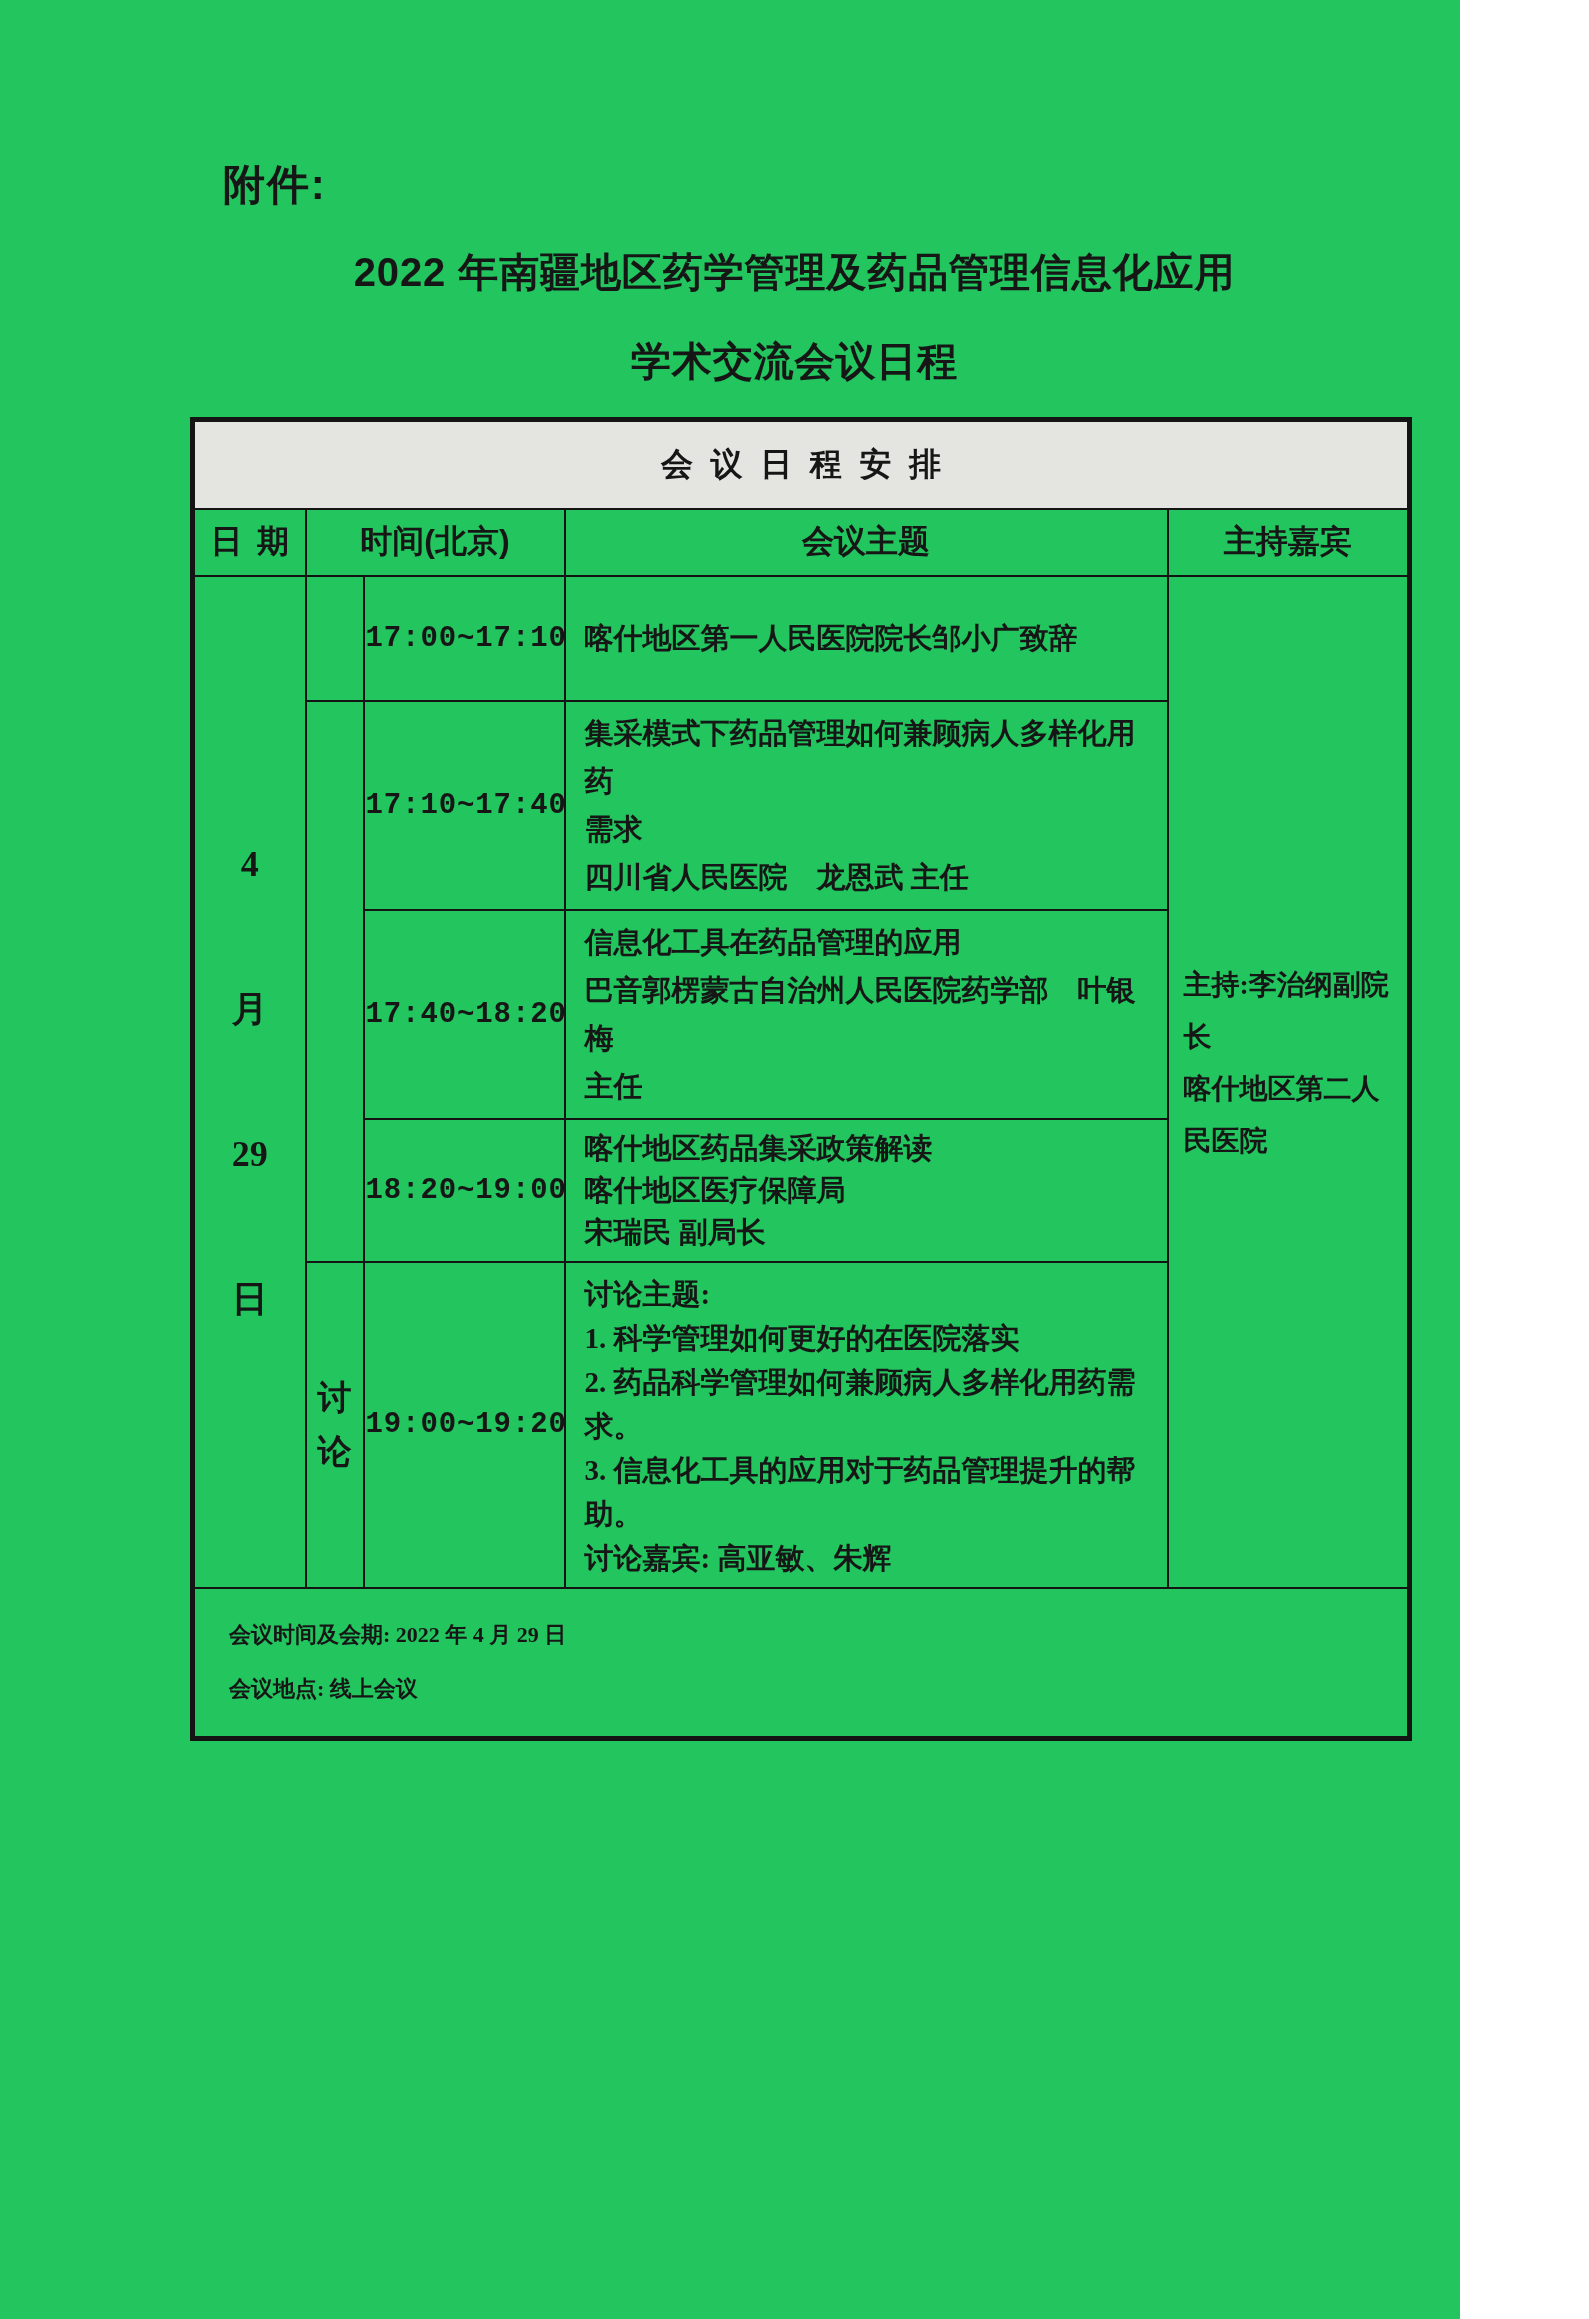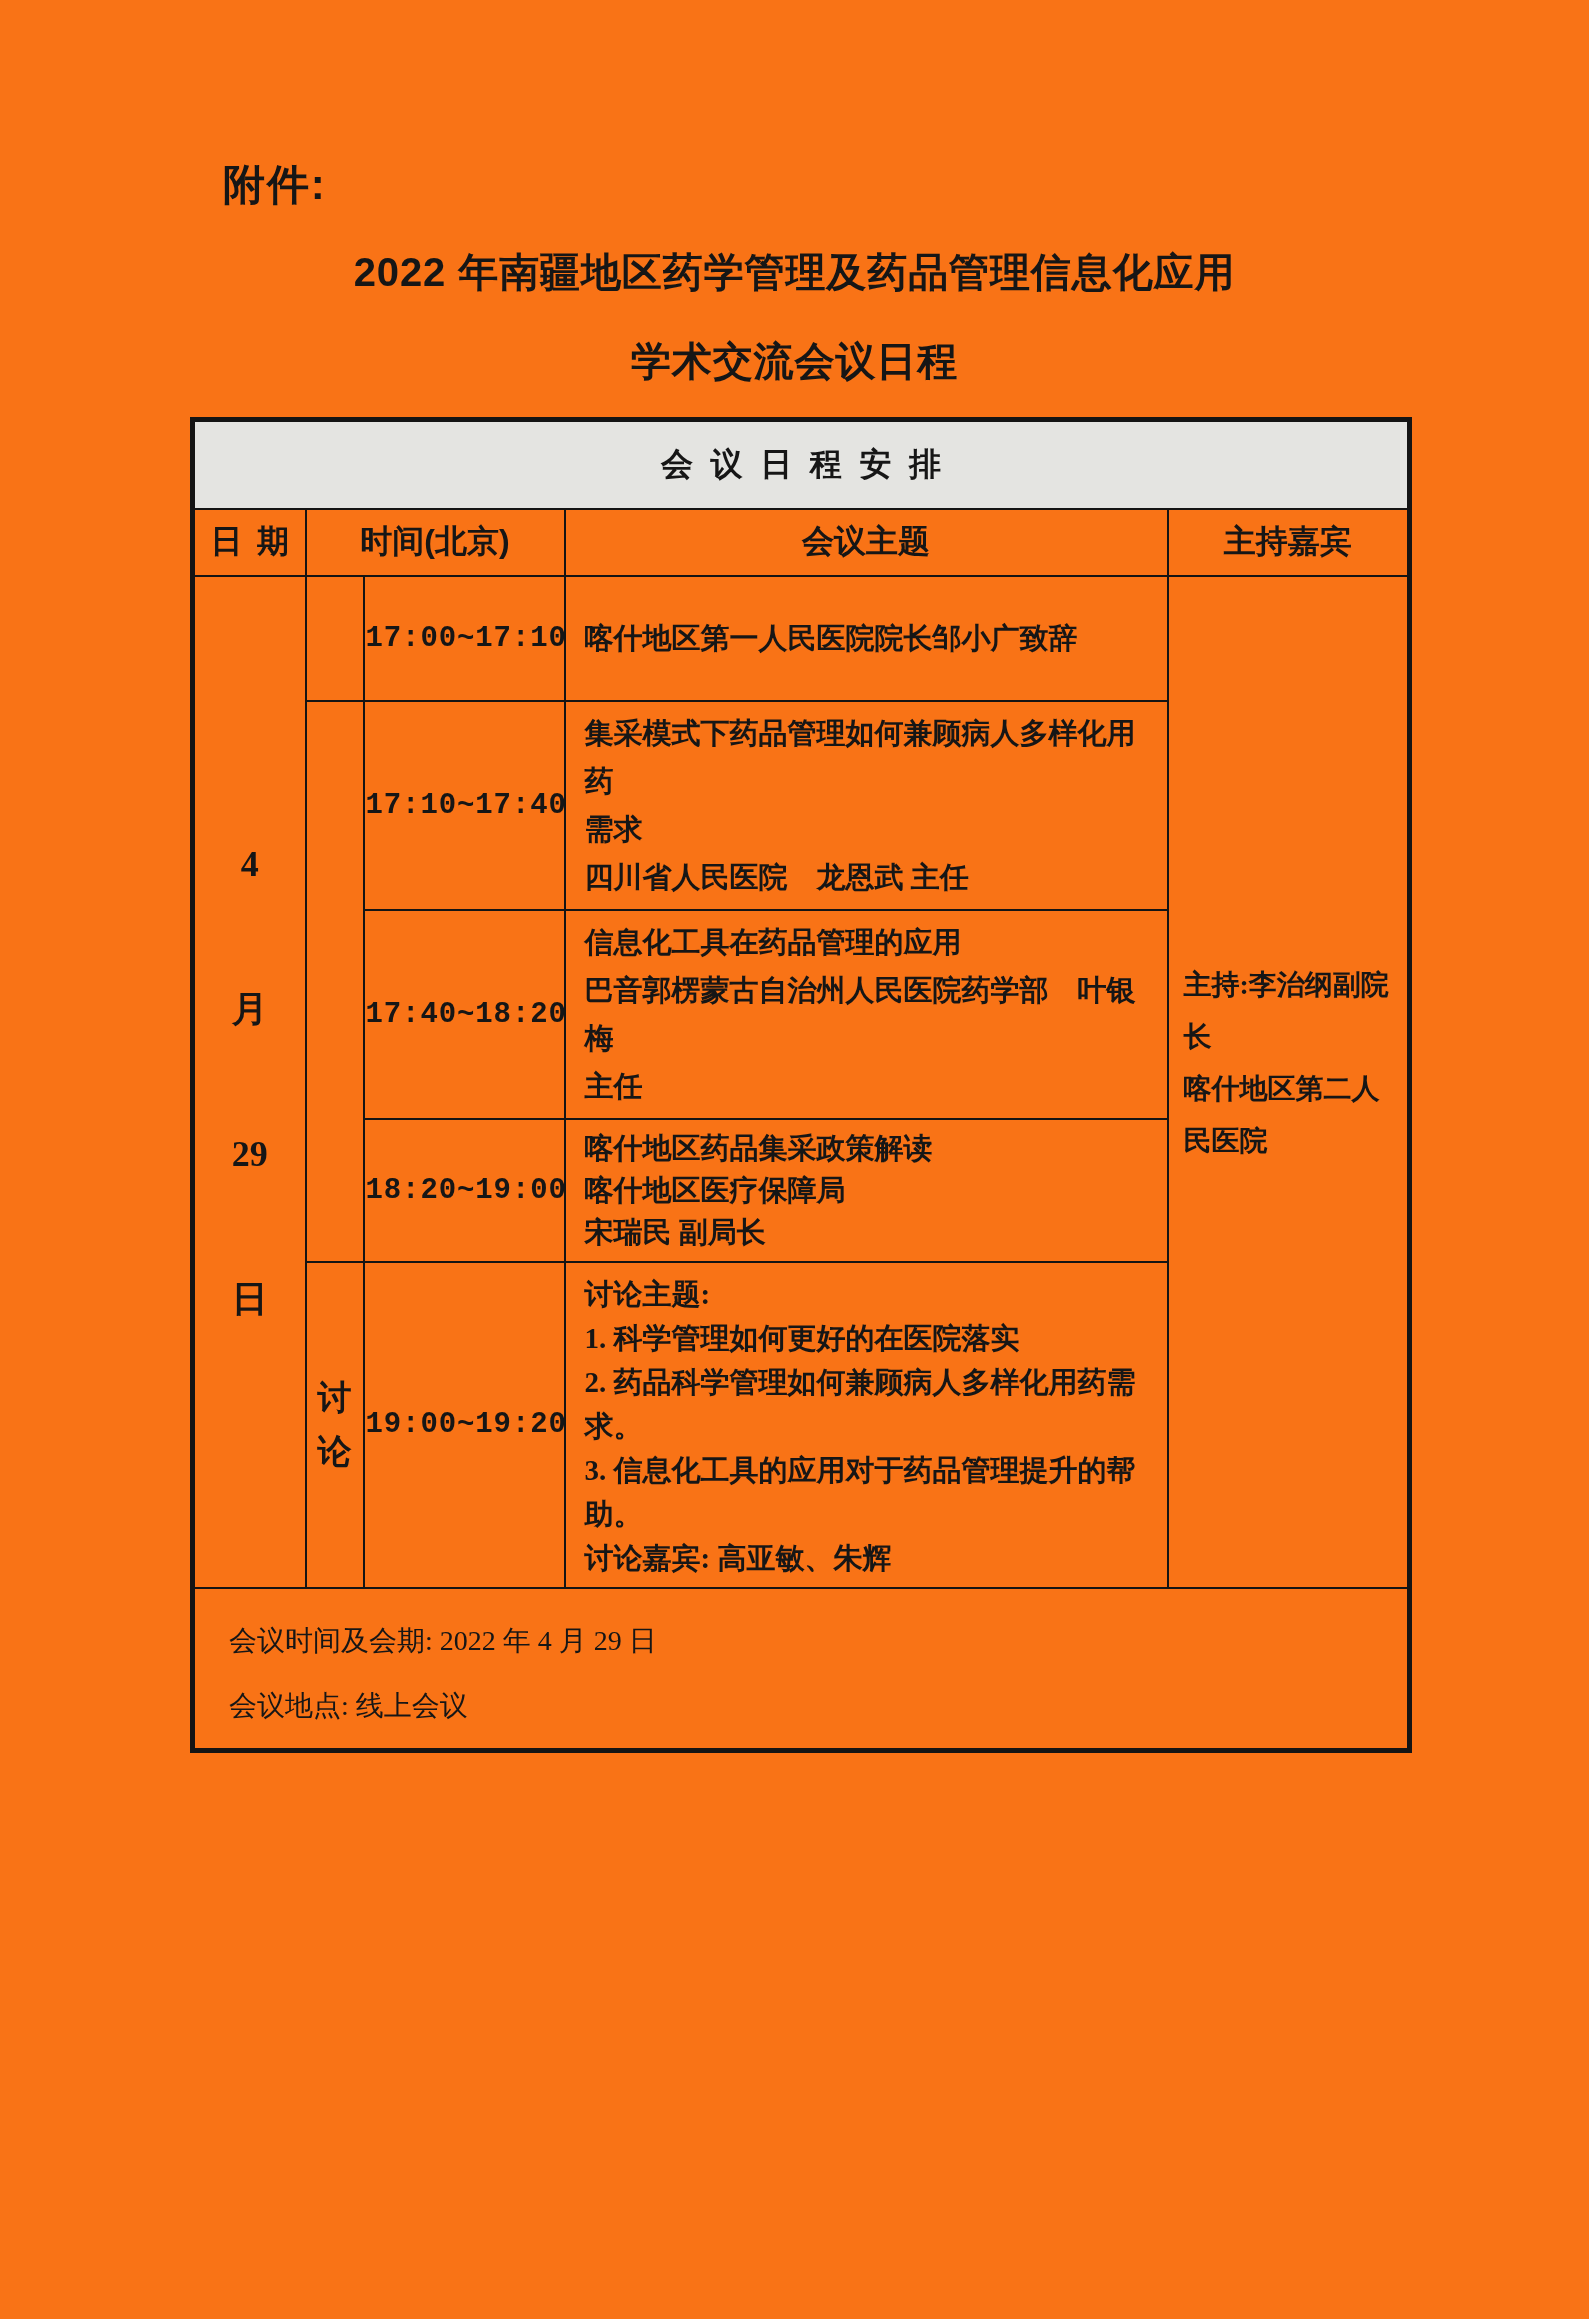--- a/index.html
+++ b/index.html
@@ -5,9 +5,9 @@
   html, body { margin: 0; padding: 0; background: #ffffff; }
   .page {
     position: relative;
-    width: 1589px;
+    width: 1460px;
     height: 2320px;
-    background: #f97316;
+    background: #22c55e;
     color: #161616;
     font-family: "Liberation Serif", "DejaVu Serif", serif;
     overflow: hidden;

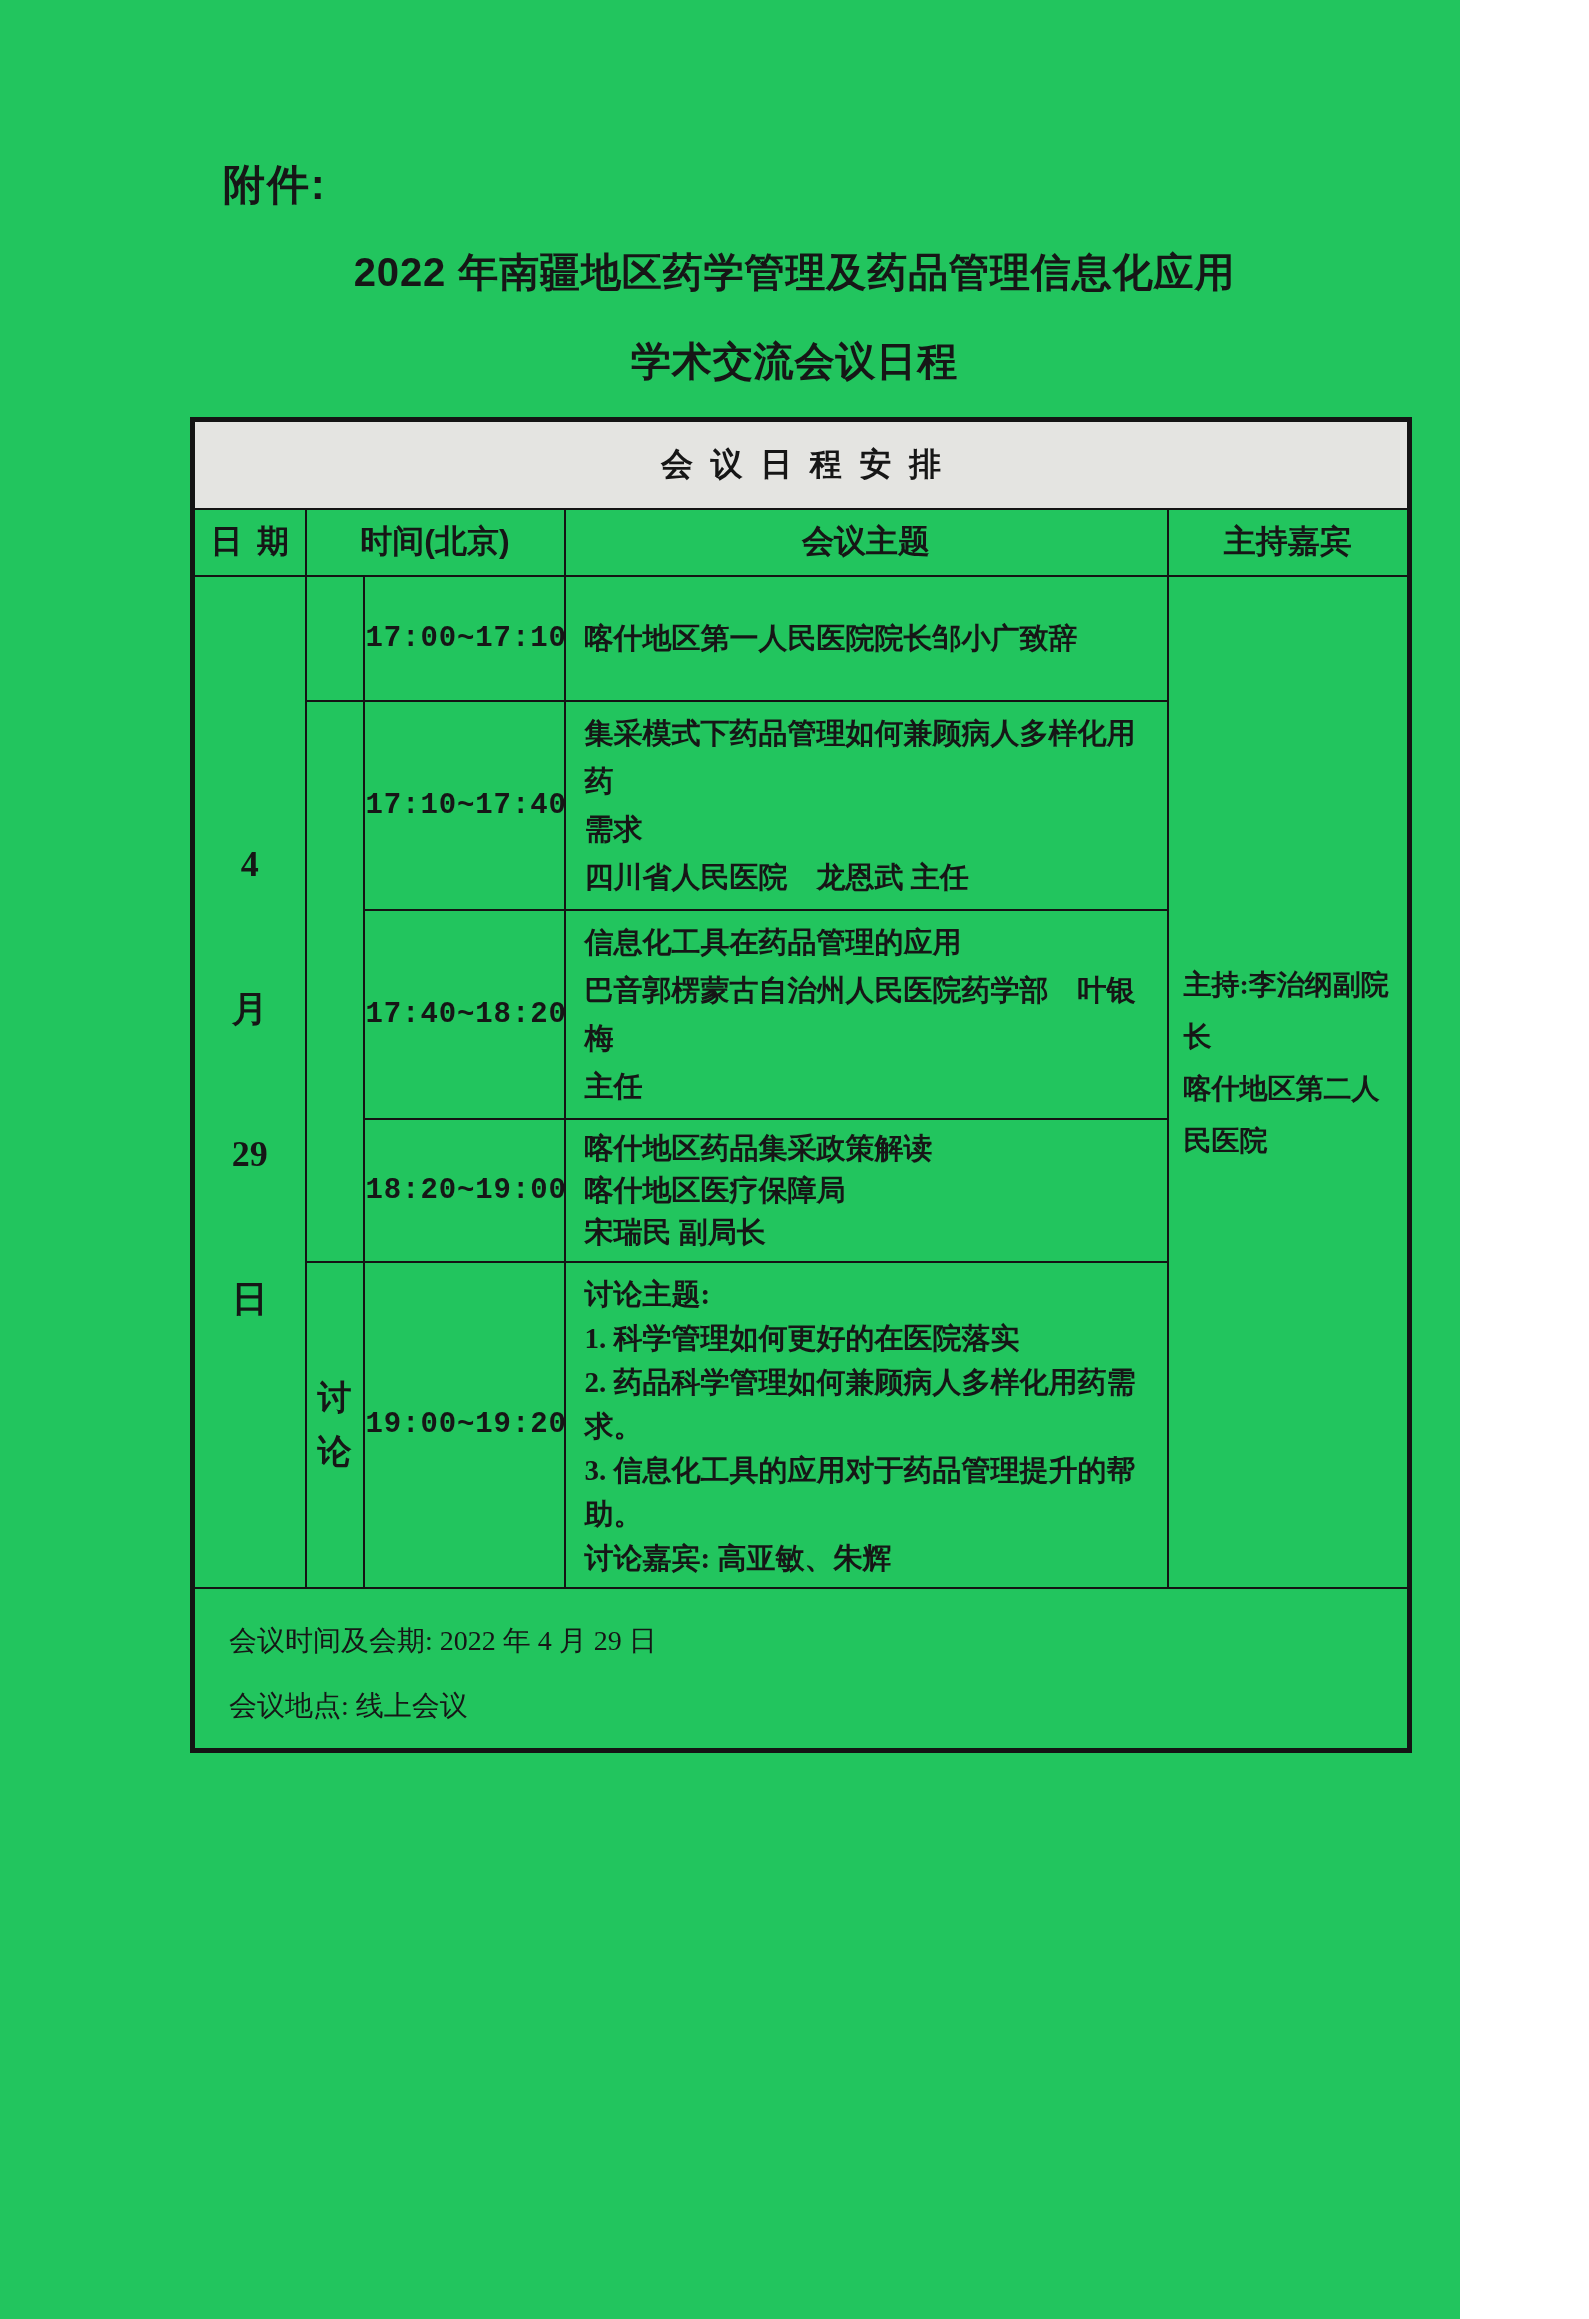--- a/index.html
+++ b/index.html
@@ -124,9 +124,9 @@
     height: 150px;
     vertical-align: top;
     padding: 19px 19px 9.4px 34px;
-    font-weight: 400;
-    font-size: 28px;
-    line-height: 65px;
+    font-weight: 700;
+    font-size: 22px;
+    line-height: 54px;
     white-space: pre-line;
     border-top-width: 4.7px;
   }

